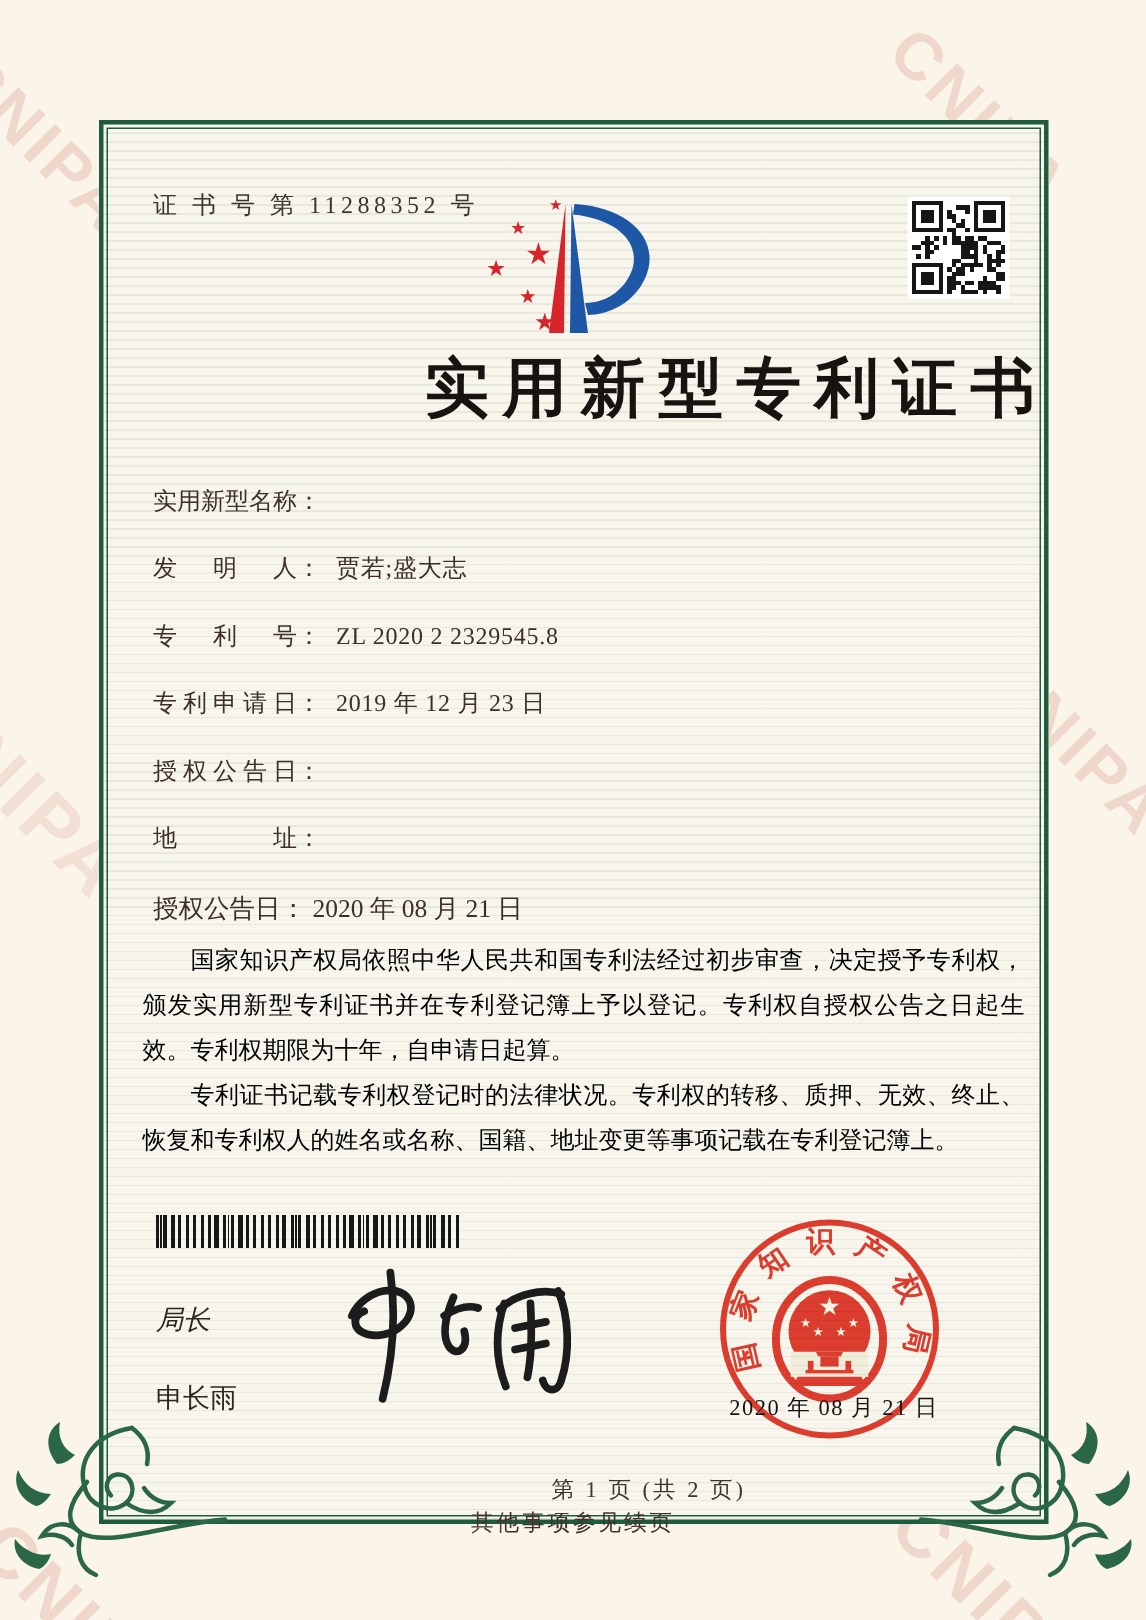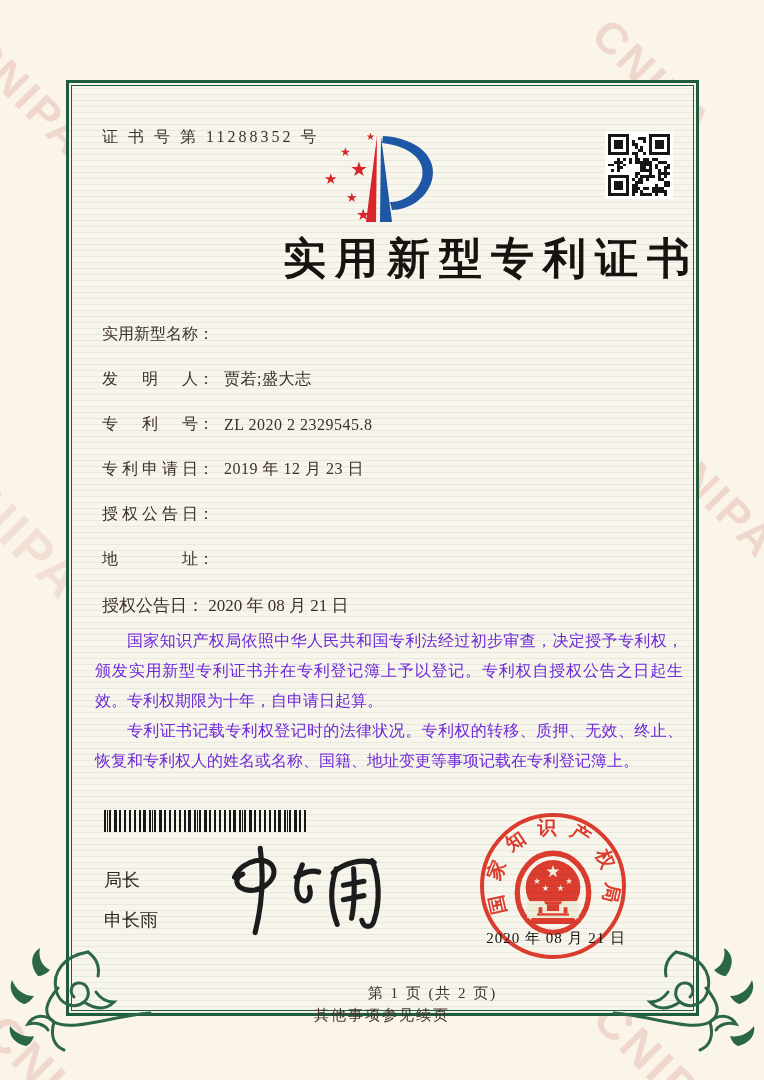--- a/index.html
+++ b/index.html
@@ -69,7 +69,7 @@
   .grantrow .right{position:absolute;left:298px;}
 
   .paras{position:absolute;left:95px;top:626px;width:588px;
-    font-size:16px;line-height:30px;color:#6d28d9;text-align:justify;}
+    font-size:16px;line-height:30px;color:#000000;text-align:justify;}
   .paras p{margin:0;text-indent:2em;}
 
   .barcode{

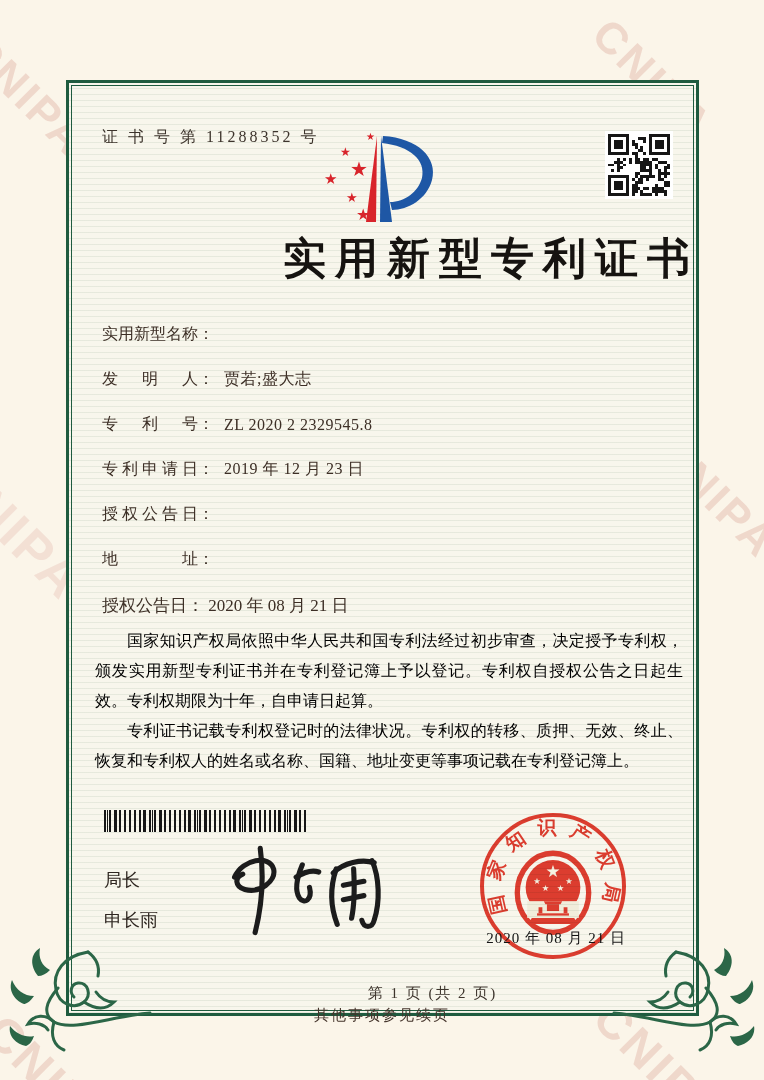--- a/index.html
+++ b/index.html
@@ -80,7 +80,7 @@
   }
 
   .director{position:absolute;left:104px;top:868px;font-size:18px;color:#2e2620;}
-  .director .t{margin-bottom:16px;}
+  .director .t{margin-bottom:28px;font-style:italic;}
 
   .signature{position:absolute;left:212px;top:842px;width:195px;height:98px;}
 

